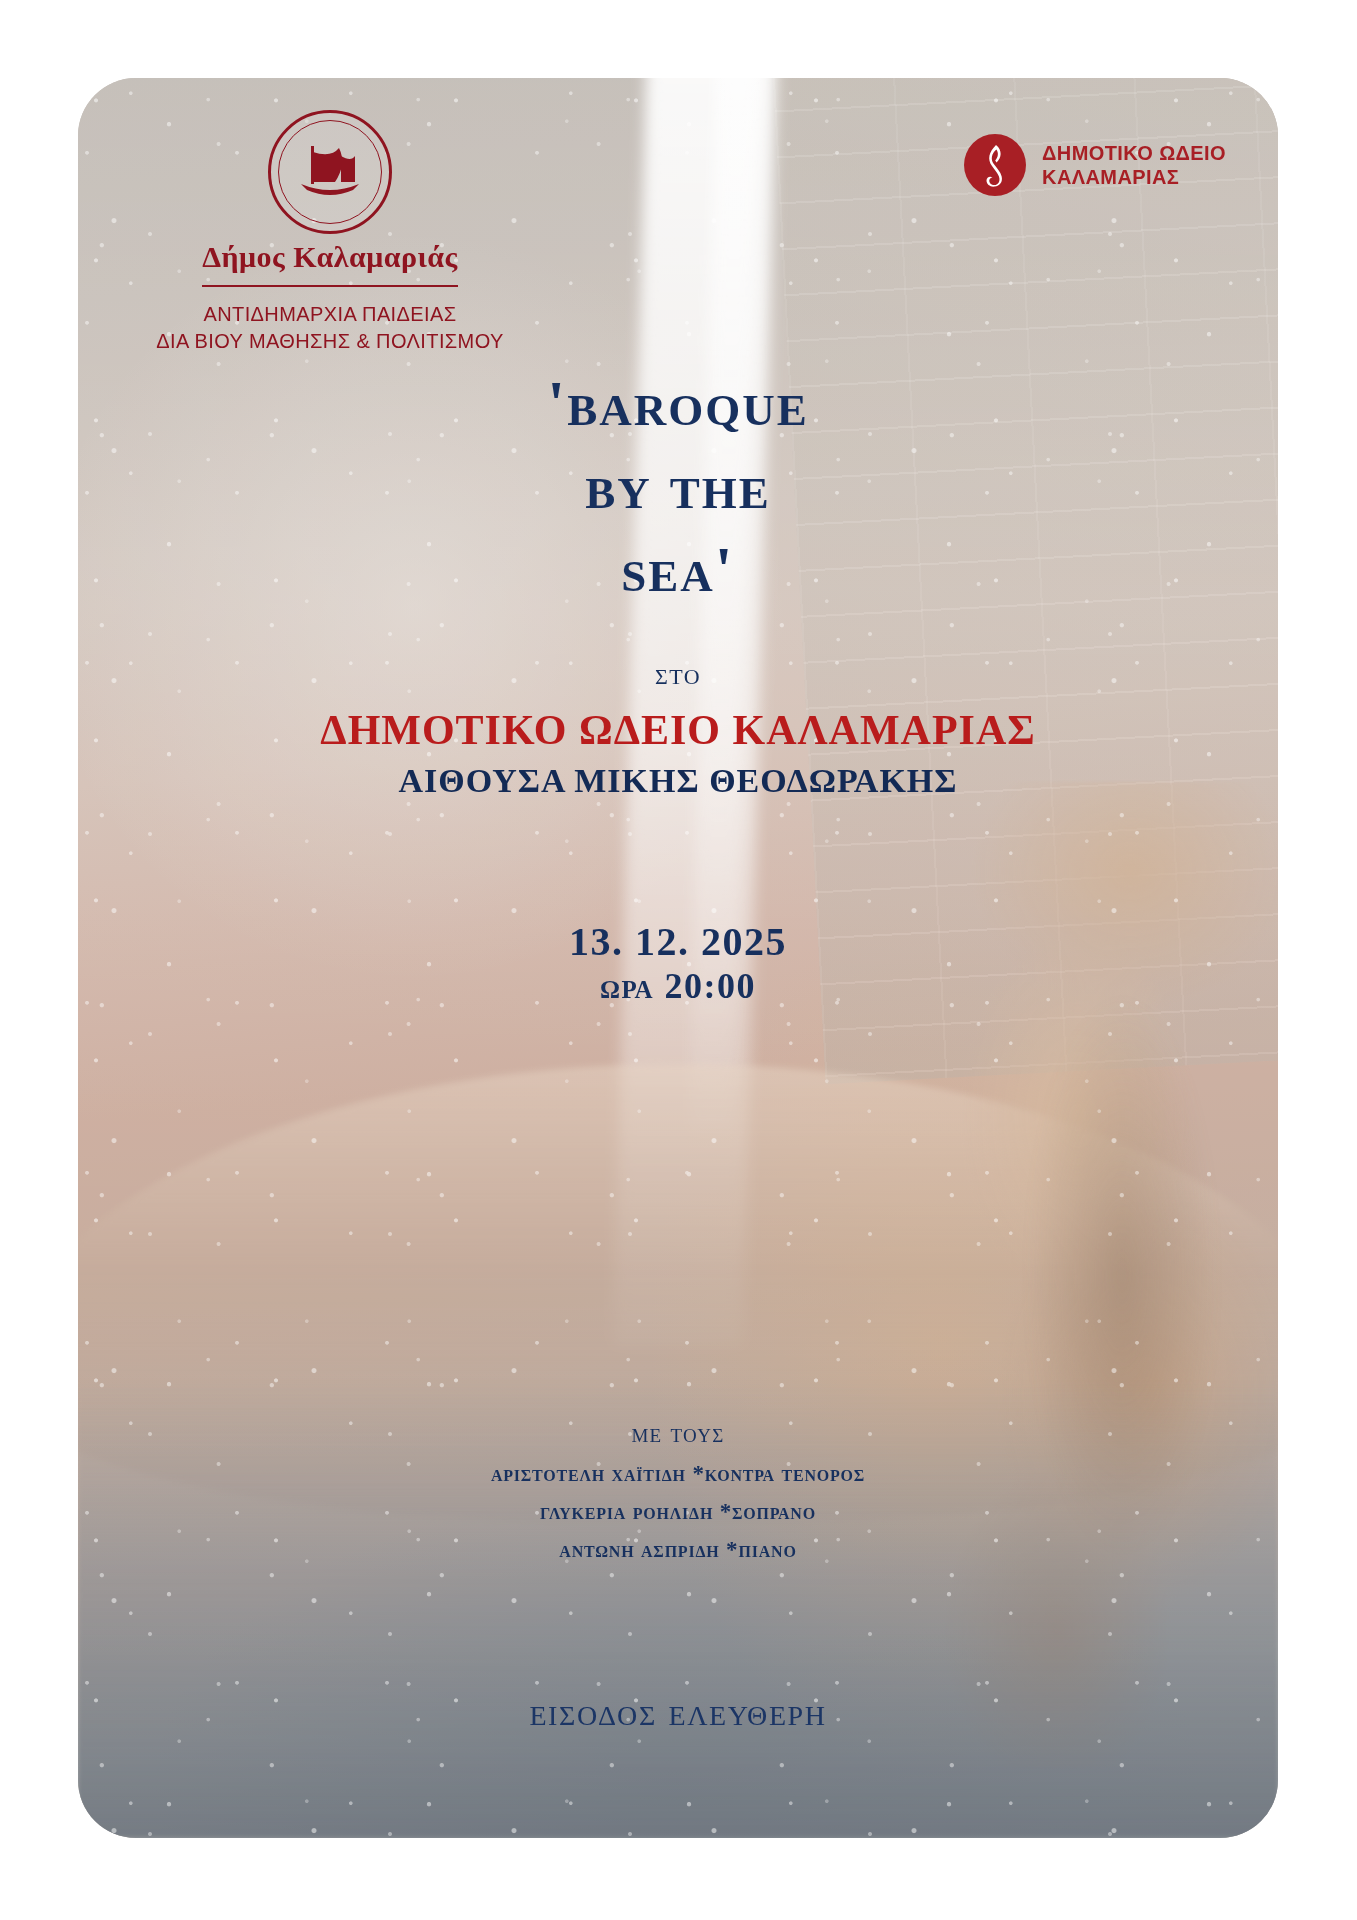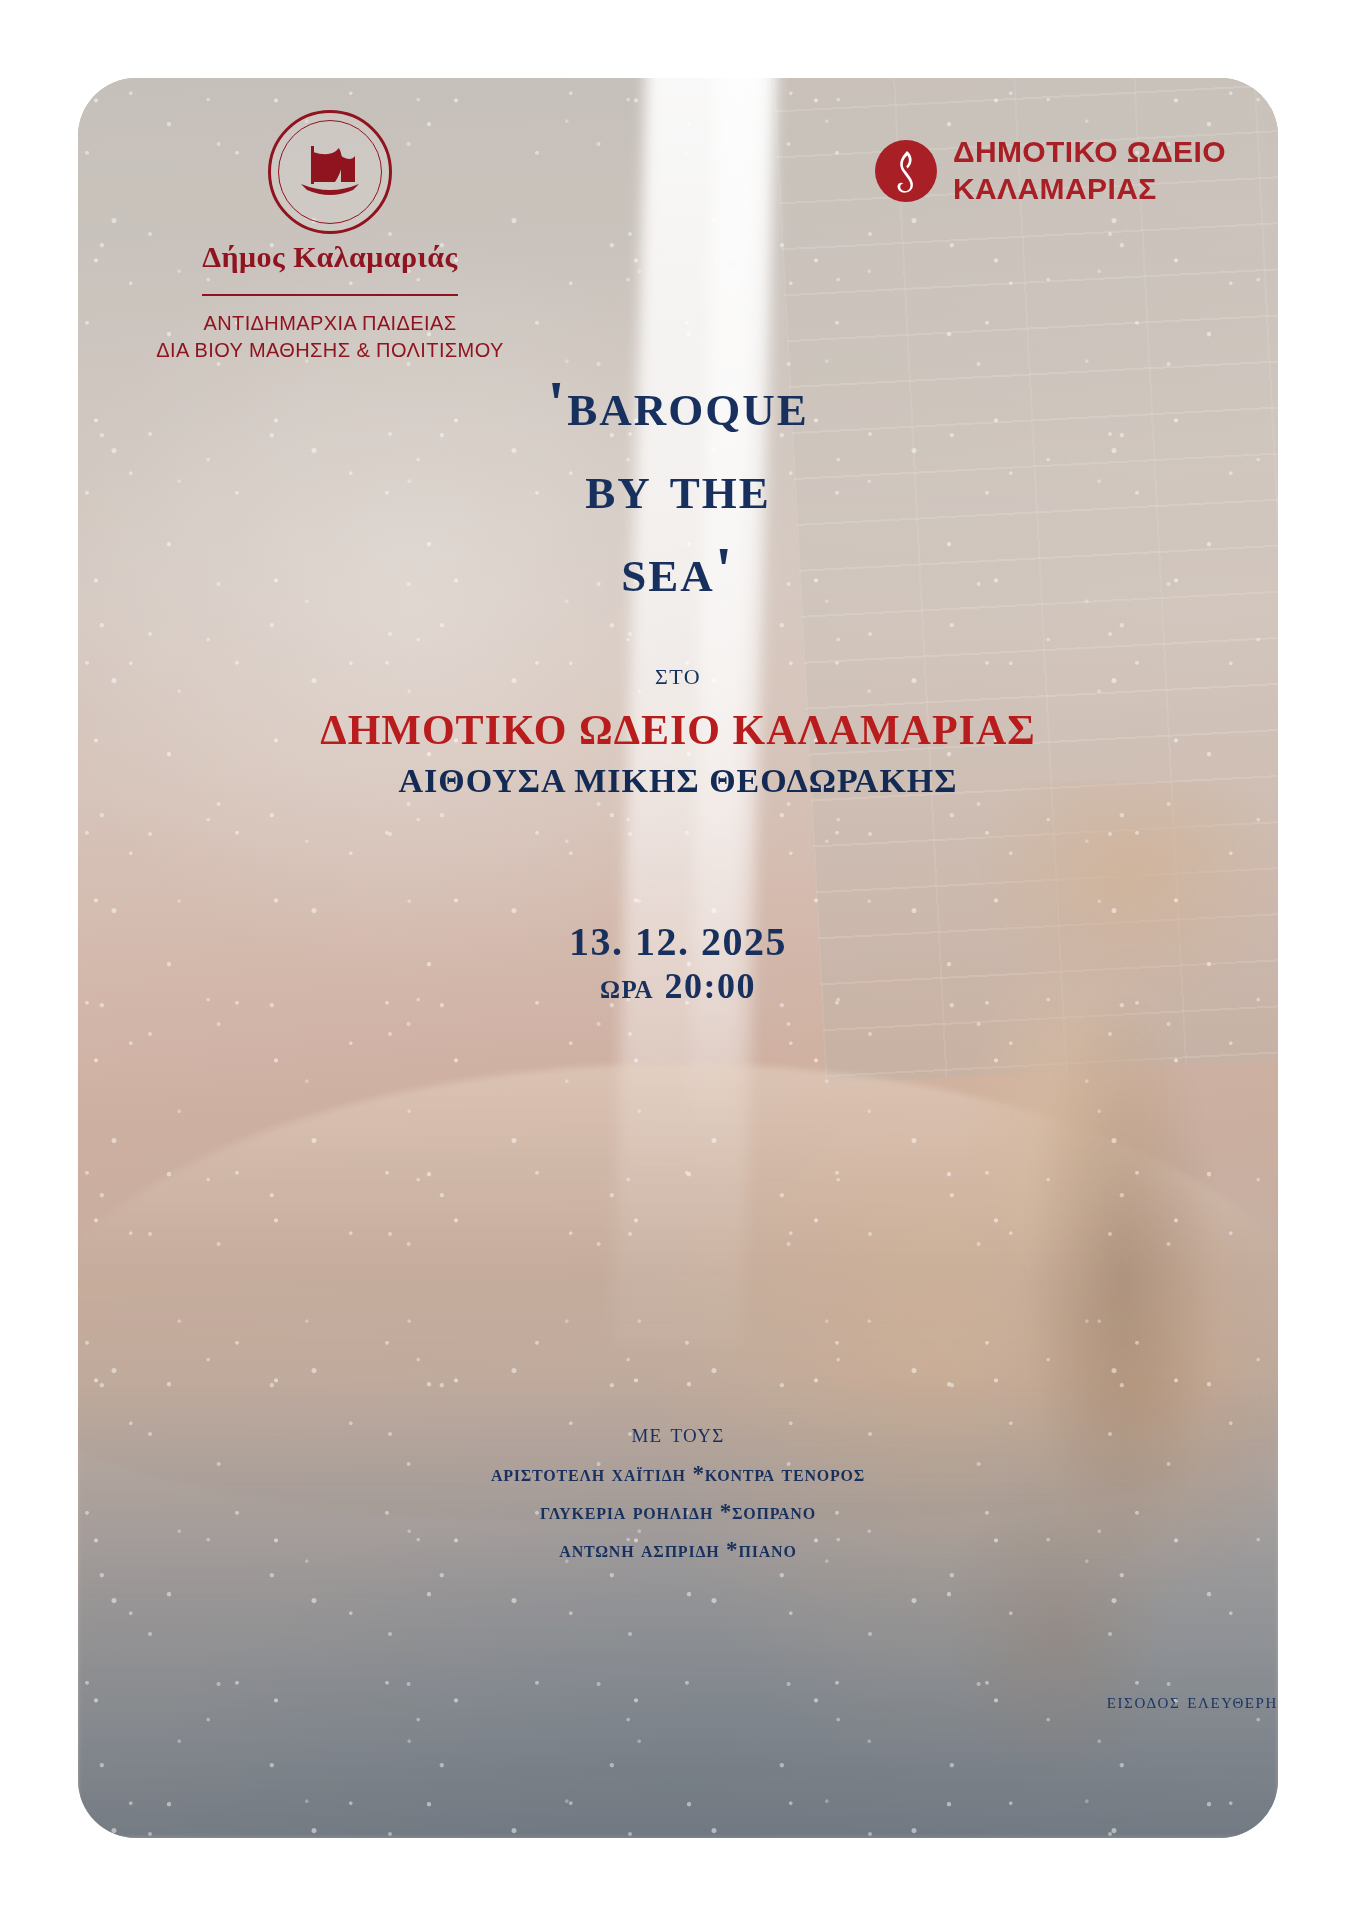--- a/index.html
+++ b/index.html
@@ -265,7 +265,7 @@
   .logo-right .rtext {
     font-family: "Liberation Sans", sans-serif;
     font-weight: bold;
-    font-size: 30px;
+    font-size: 20px;
     line-height: 1.22;
     color: #a81f25;
     letter-spacing: 0.4px;

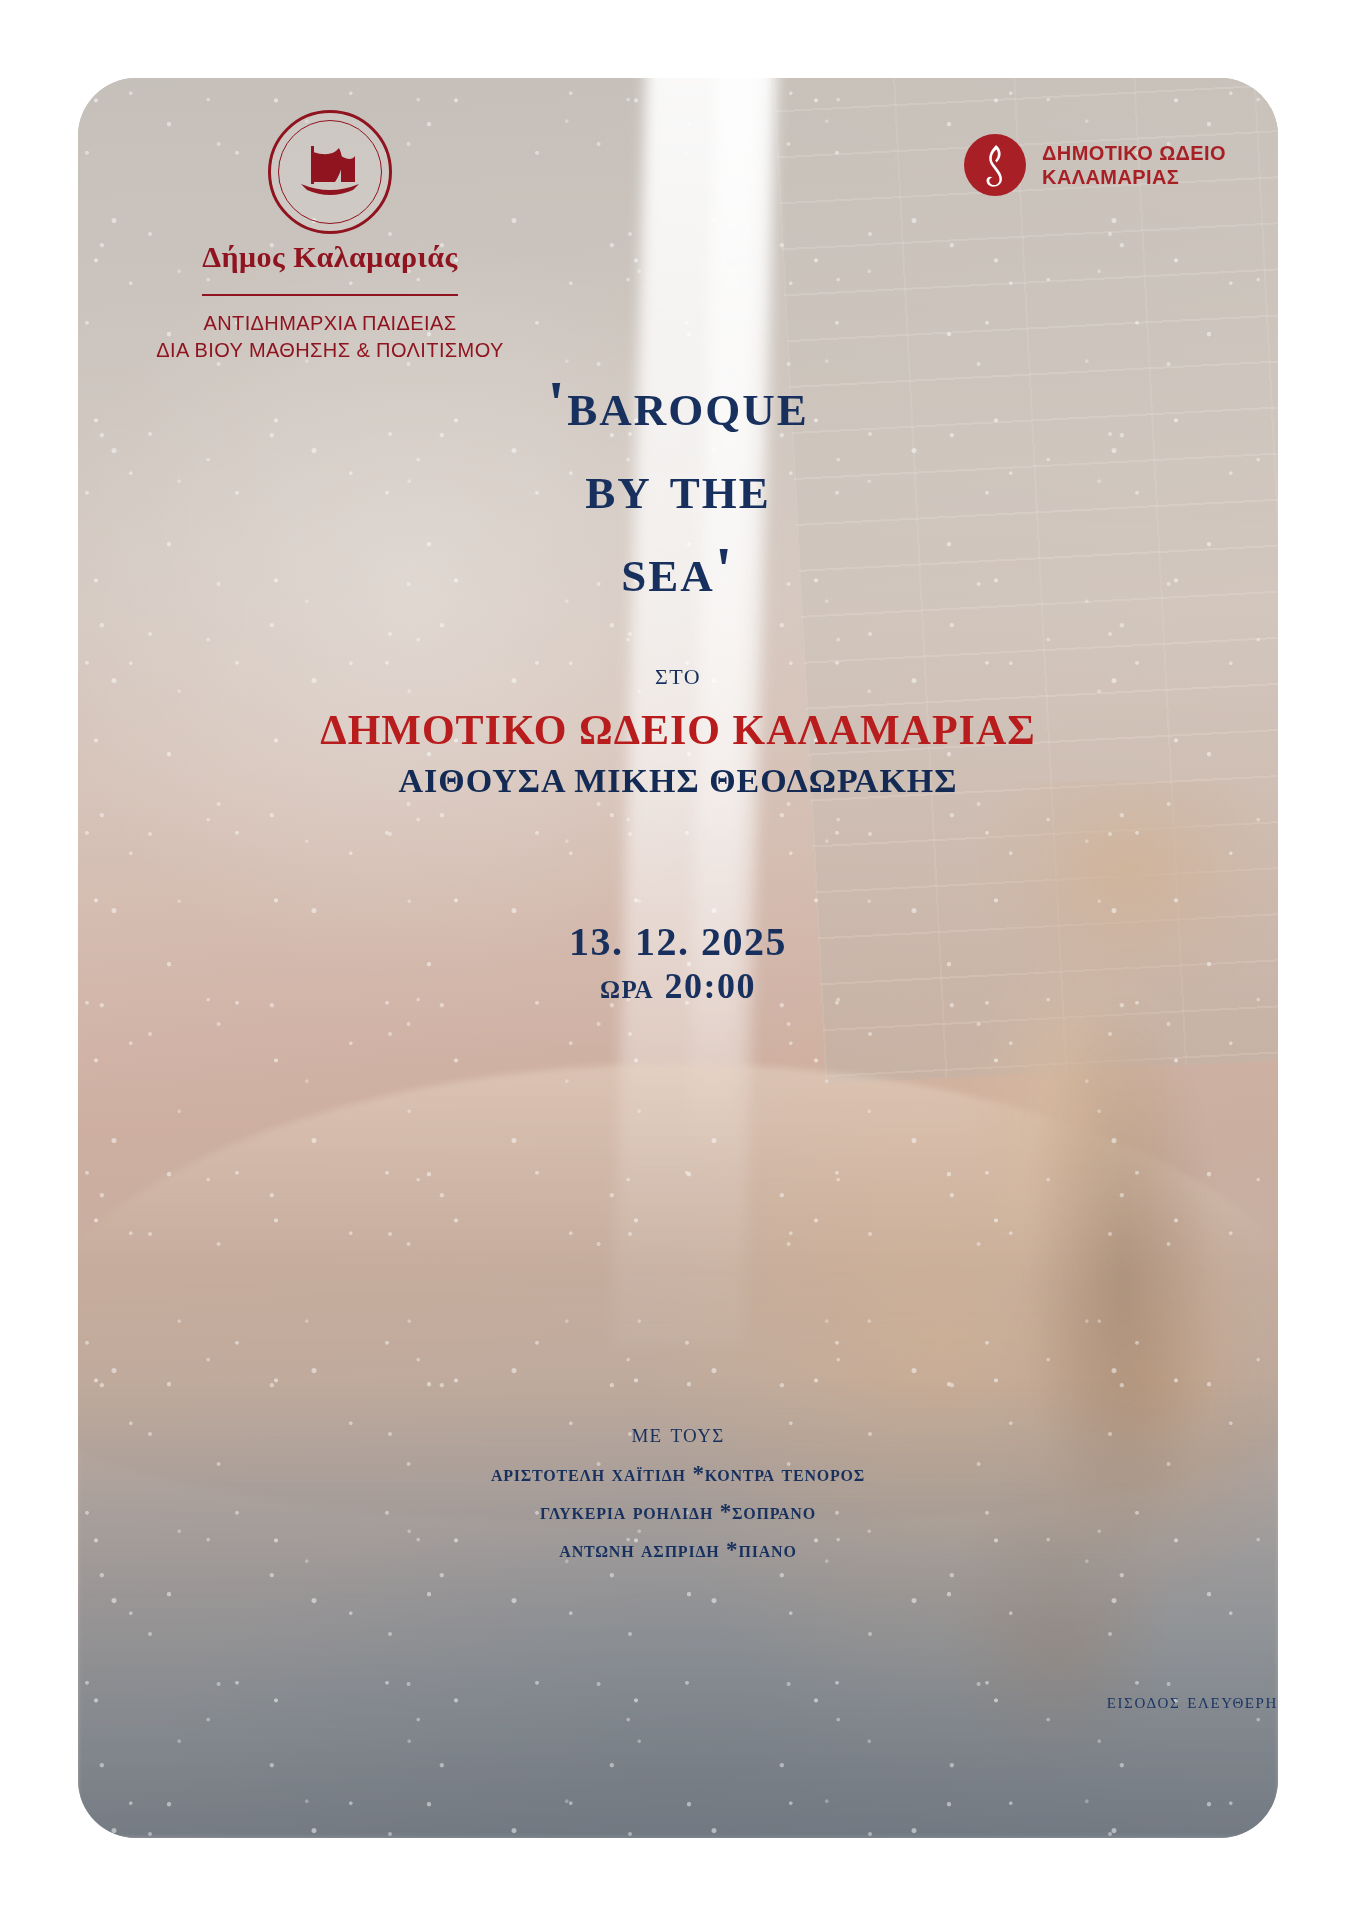--- a/index.html
+++ b/index.html
@@ -232,7 +232,7 @@
     margin-top: 4px;
     border-bottom: 2.5px solid #8f1420;
     display: inline-block;
-    padding-bottom: 20px;
+    padding-bottom: 11px;
   }
   .logo-left .sub {
     font-family: "Liberation Sans", sans-serif;

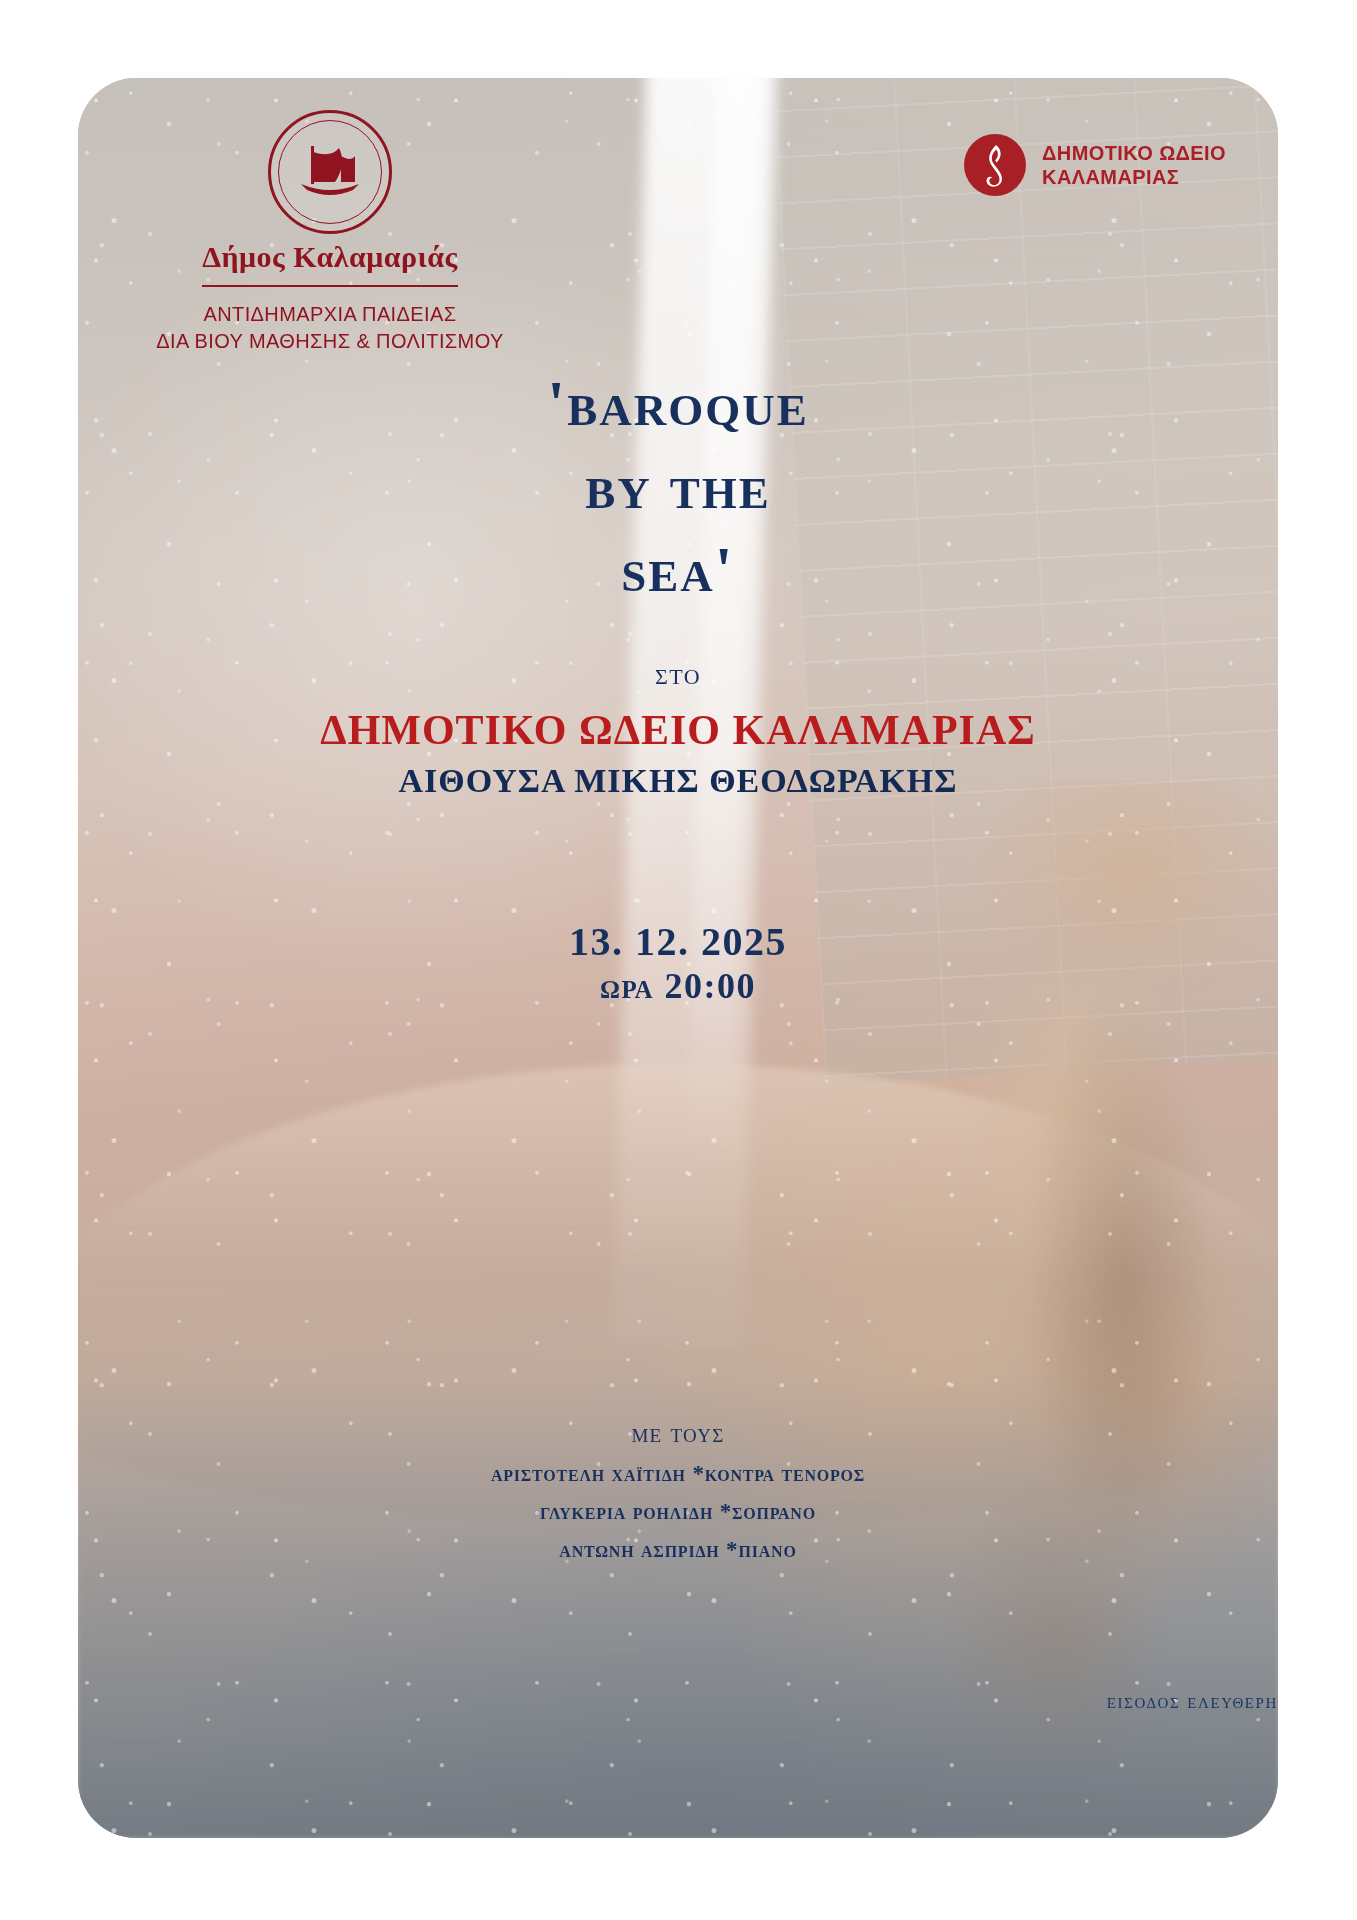--- a/index.html
+++ b/index.html
@@ -367,8 +367,8 @@
     left: 0;
     right: 0;
     top: 1610px;
-    text-align: right;
-    font-size: 22px;
+    text-align: center;
+    font-size: 40px;
     letter-spacing: 1.6px;
     color: #1b3565;
     font-variant: small-caps;

